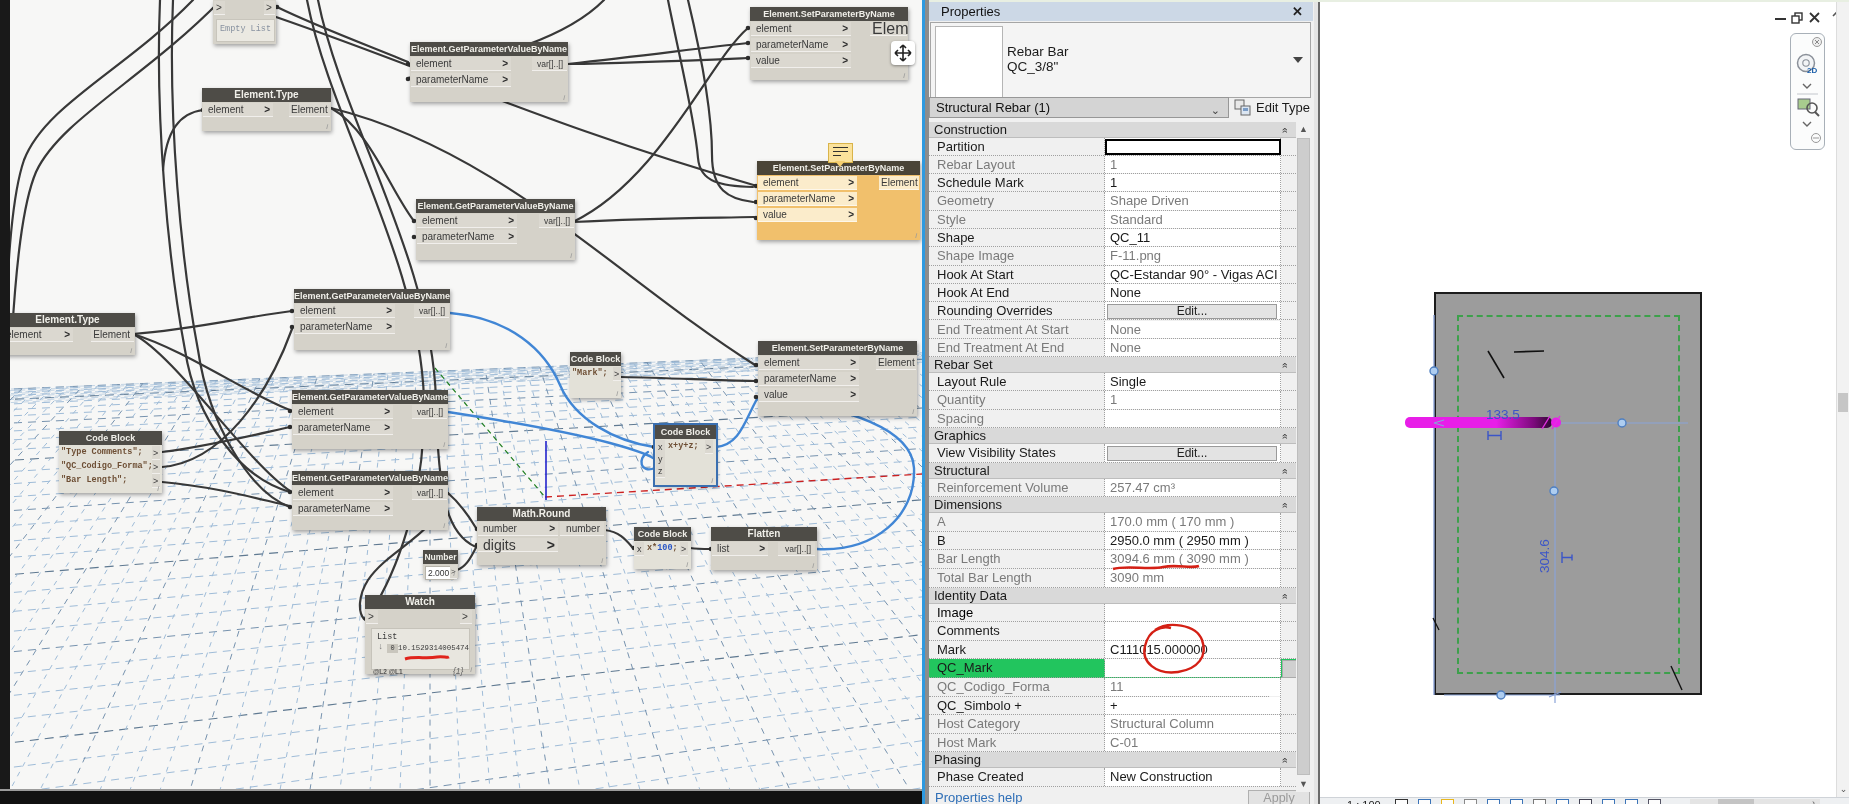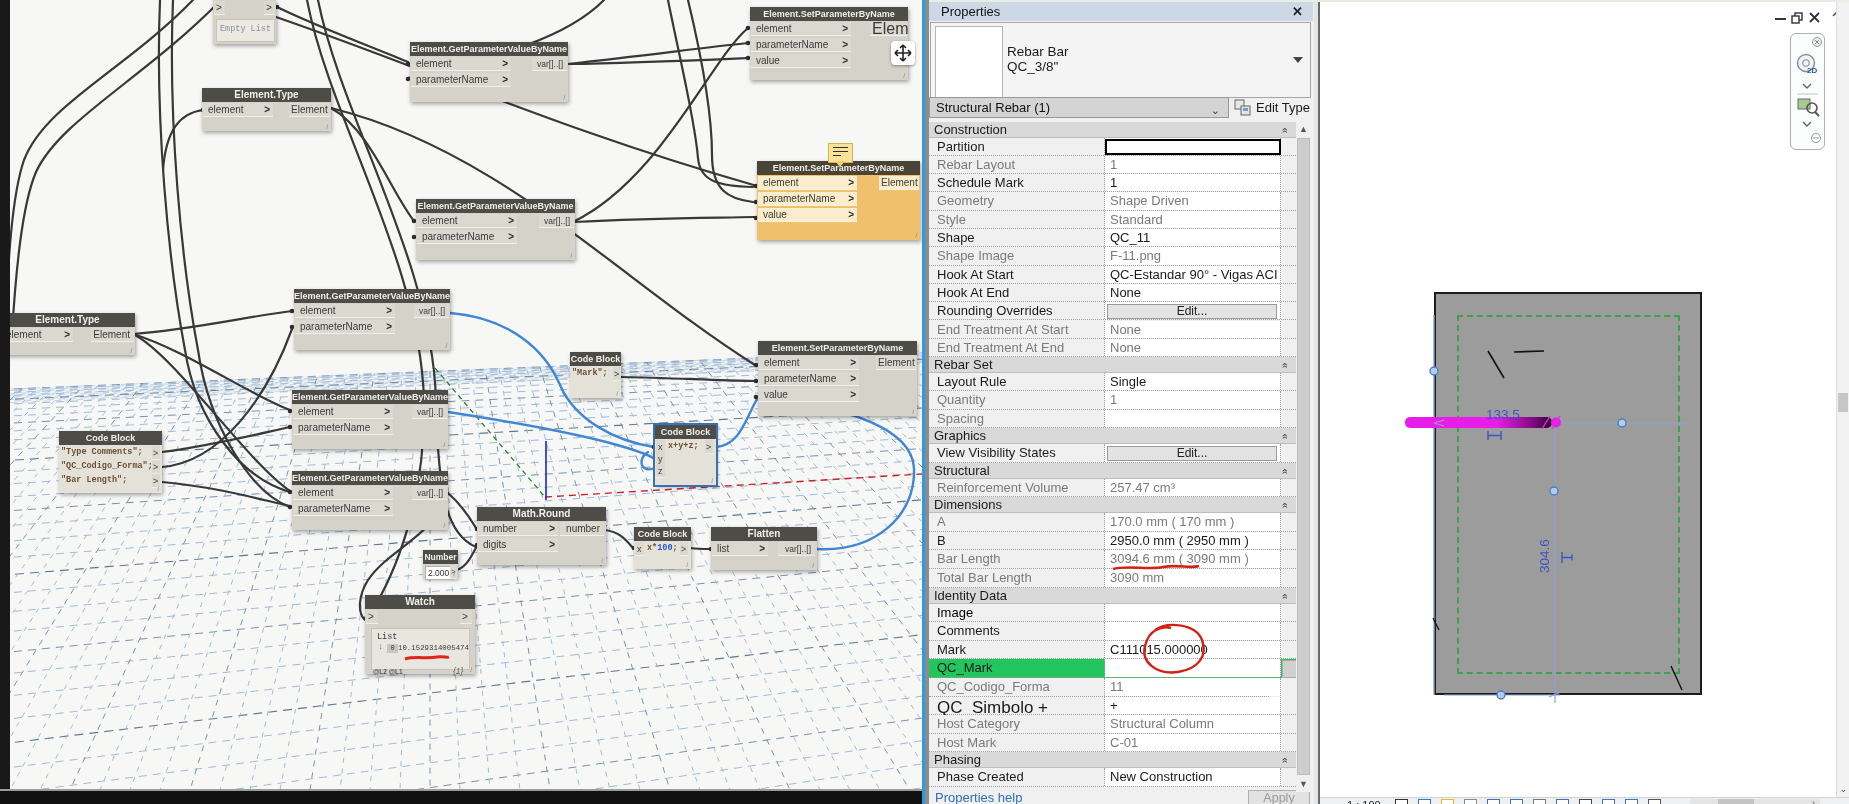--- a/index.html
+++ b/index.html
@@ -340,7 +340,7 @@
         <div class="nh" style="background:#4e4c47;font-size:10px">Math.Round</div>
         <div class="nb" style="background:#d5d2c9">
           <div class="pb" style="left:1px;top:1px;width:80px;background:#dbd8d0;font-size:10px">number<span class="ch">&gt;</span></div>
-          <div class="pb" style="left:1px;top:17px;width:80px;background:#dbd8d0;font-size:10px">digits<span class="ch">&gt;</span></div>
+          <div class="pb" style="left:1px;top:17px;width:80px;background:#dbd8d0;font-size:14px">digits<span class="ch">&gt;</span></div>
           <div class="pb ob" style="left:83px;top:1px;width:44px;background:#dbd8d0;font-size:10px">number</div>
           <span class="ni">i</span>
         </div>

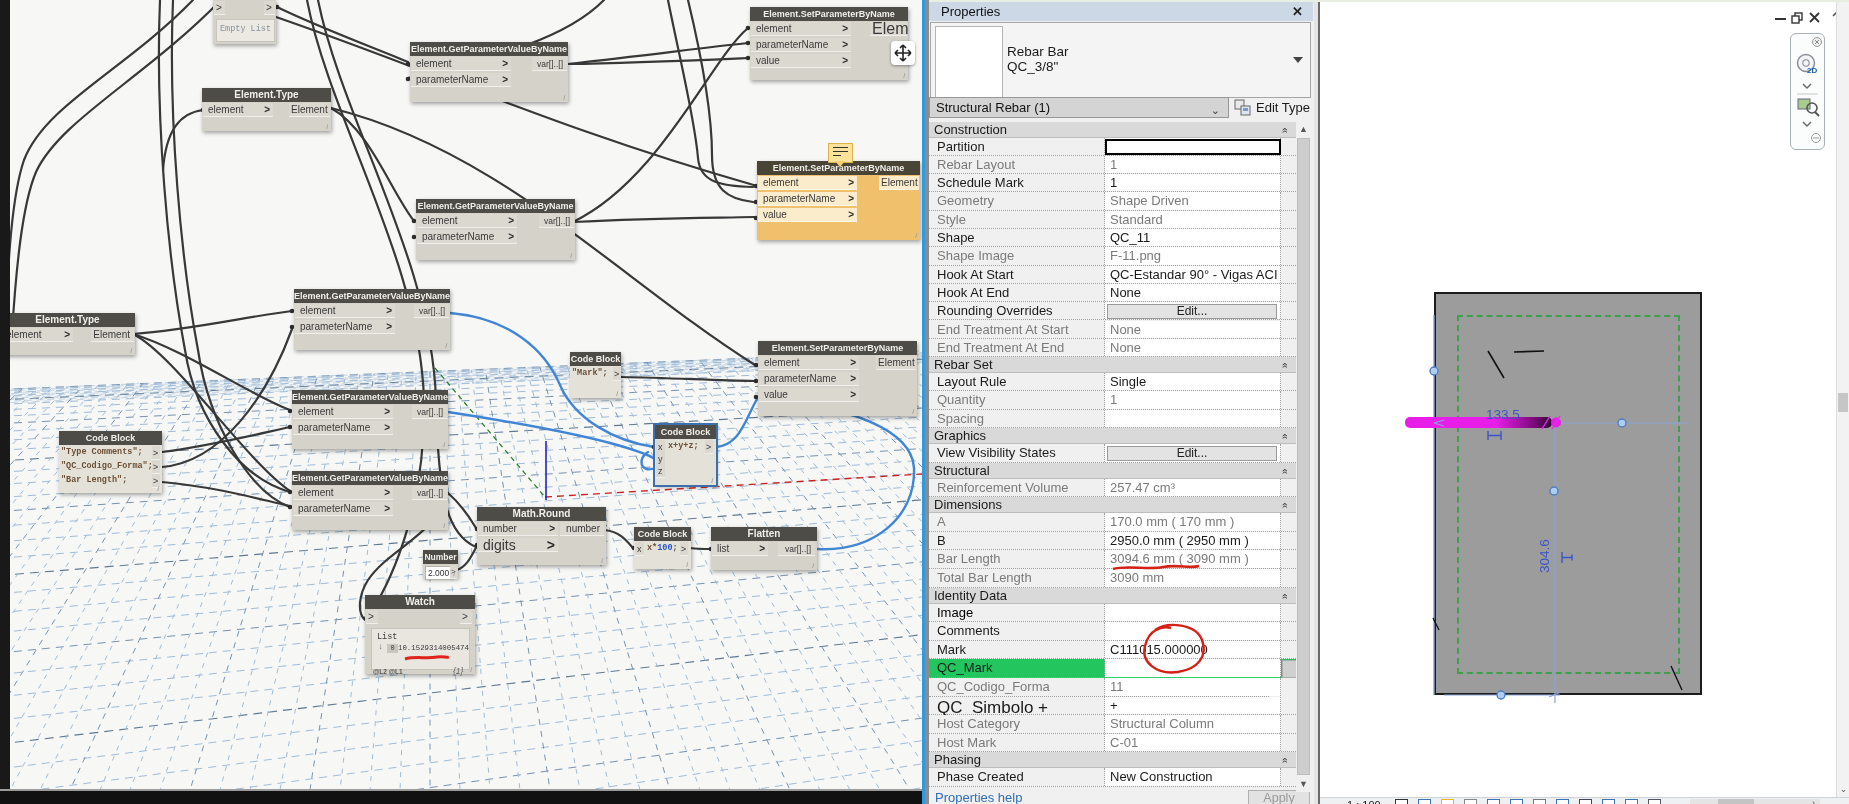--- a/index.html
+++ b/index.html
@@ -602,7 +602,7 @@
       </div>
       <div style="position:absolute;left:929px;top:696.6px;width:367px;height:18.6px;box-sizing:border-box;border-bottom:1px dotted #a0a0a0;background:#f0f0f0">
         <div style="position:absolute;left:0;top:0;width:176px;height:100%;border-right:1px dotted #a0a0a0;box-sizing:border-box">
-          <div style="position:absolute;left:8px;top:1px;font-size:17px;color:#1a1a1a;white-space:nowrap">QC_Simbolo +</div>
+          <div style="position:absolute;left:8px;top:1px;font-size:13px;color:#1a1a1a;white-space:nowrap">QC_Simbolo +</div>
         </div>
         <div style="position:absolute;left:176px;top:0;width:176px;height:100%;background:#fff;border-right:1px dotted #a0a0a0;box-sizing:border-box"></div>
         <div style="position:absolute;left:181px;top:1px;font-size:13px;color:#1a1a1a;white-space:nowrap">+</div>

